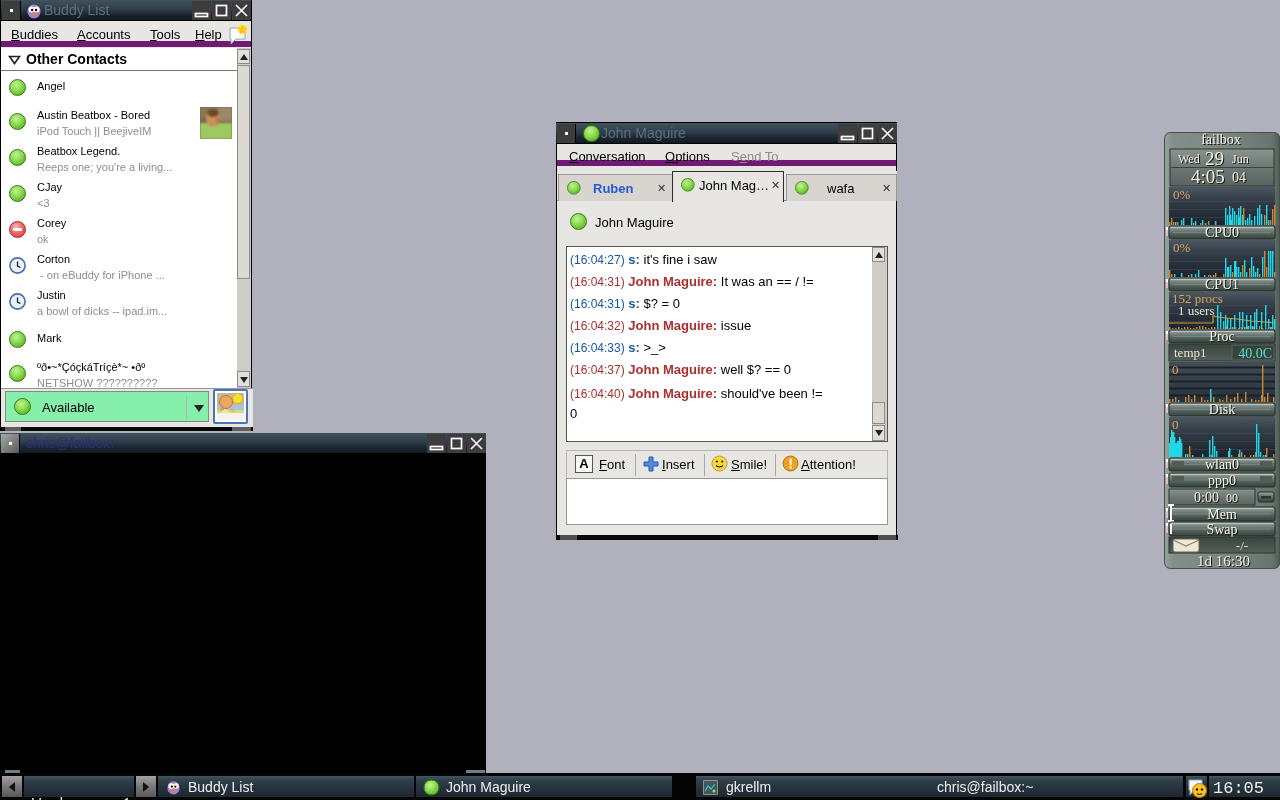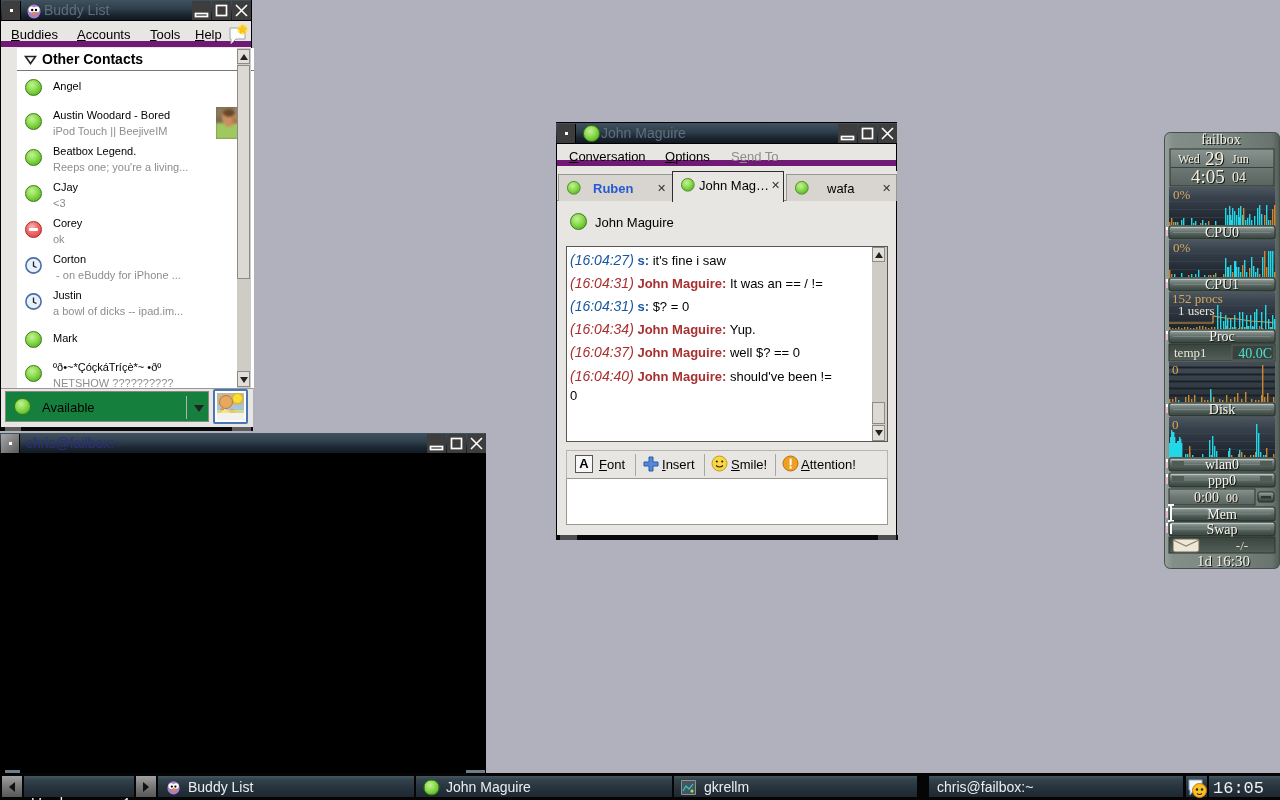--- a/index.html
+++ b/index.html
@@ -111,7 +111,7 @@
     </svg>
   </div>
 
-  <div id="blist" style="position:absolute;left:16px;top:48px;width:237px;height:340px;background:#fff;overflow:hidden;font-size:13px;">
+  <div id="blist" style="position:absolute;left:0;top:48px;width:237px;height:340px;background:#fff;overflow:hidden;font-size:13px;">
 
     <svg style="position:absolute;left:7px;top:7px;" width="13" height="10">
         <path d="M1.5 1.5 L11.5 1.5 L6.5 8.5 Z" fill="#fff" stroke="#222" stroke-width="1.6"></path>

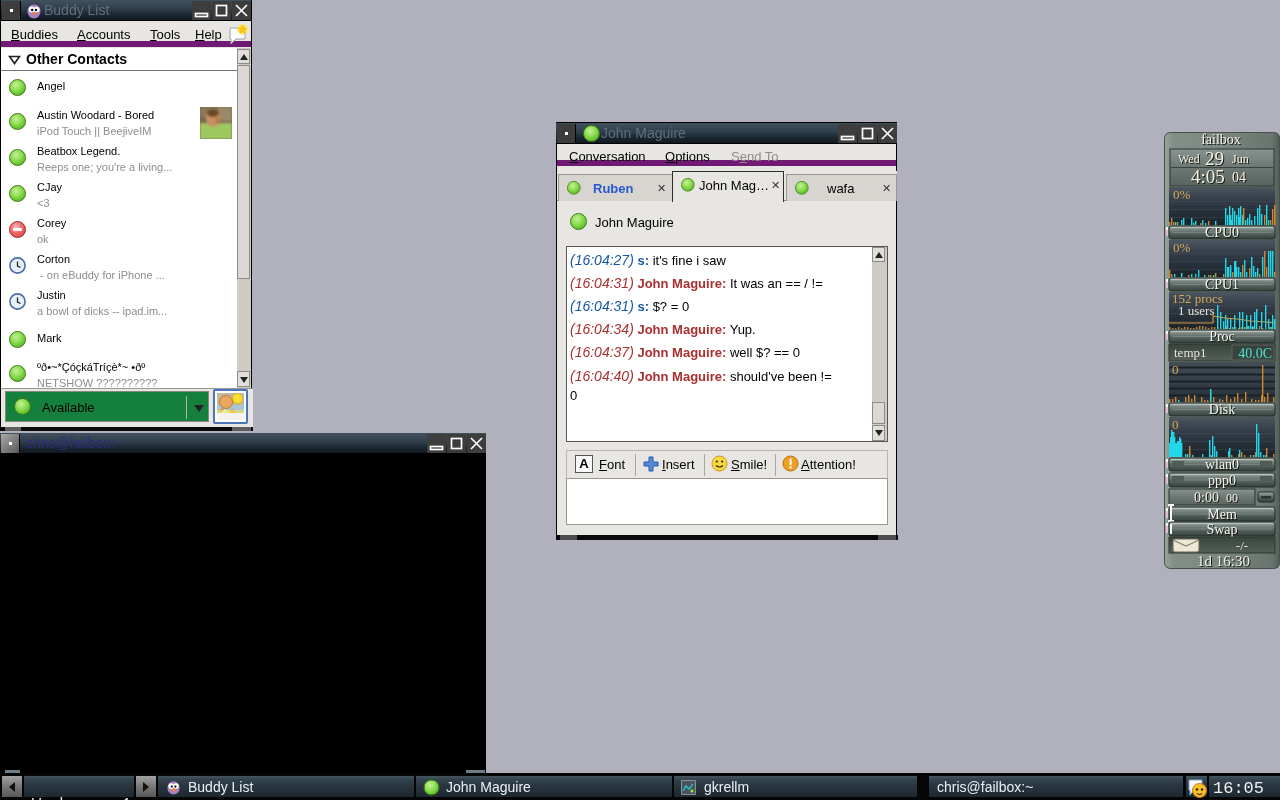--- a/index.html
+++ b/index.html
@@ -123,7 +123,7 @@
     <div class="bname" style="top:32px;">Angel</div>
 
     <span class="ball g" style="left:8px;top:65px;"></span>
-    <div class="bname" style="top:61px;">Austin Woodard - Bored</div>
+    <div class="bname" style="top:61px;">Austin Beatbox - Bored</div>
     <div class="bsub" style="top:77px;">iPod Touch || BeejiveIM</div>
     <svg style="position:absolute;left:199px;top:59px;" width="32" height="32" viewBox="0 0 32 32">
       <defs>

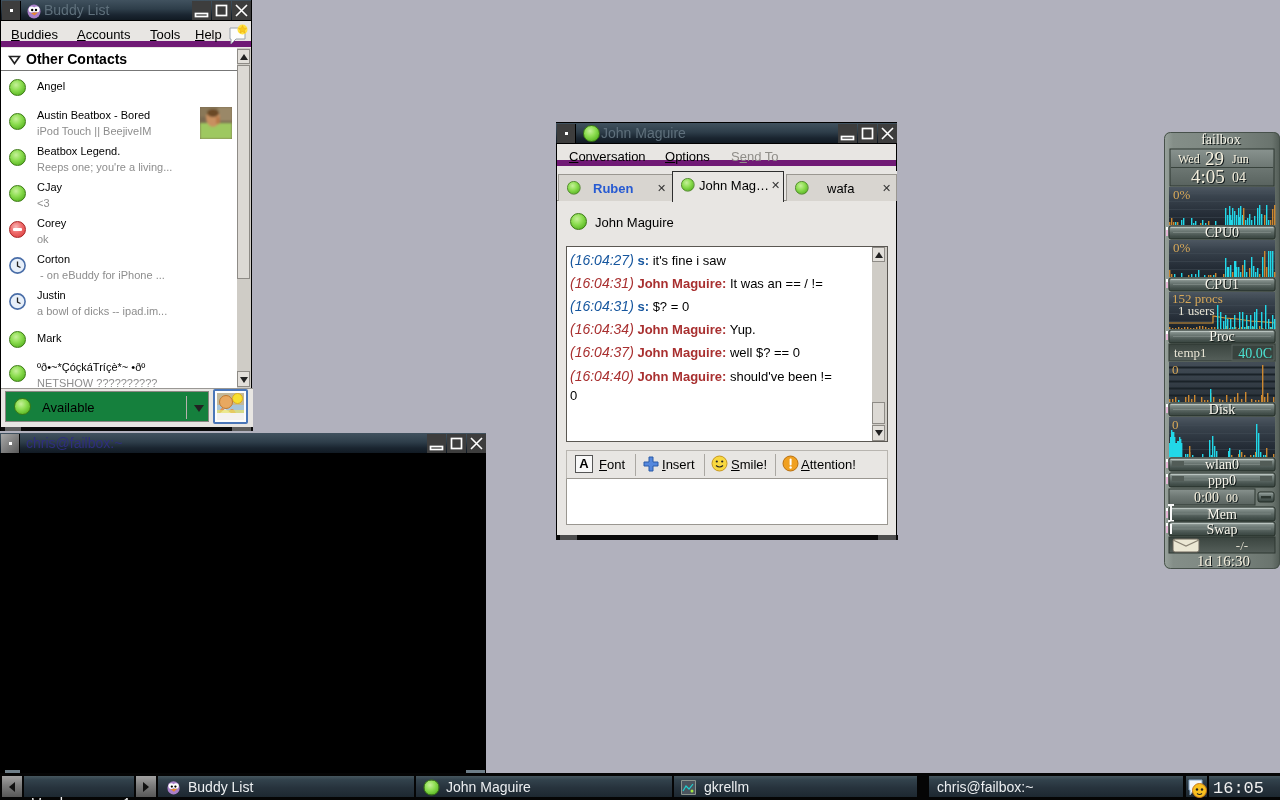--- a/index.html
+++ b/index.html
@@ -27,7 +27,7 @@
 .tab { position:absolute; top:3px; height:27px; font-size:13px; }
 .tabball { left:8px; top:6px; transform:scale(0.8); transform-origin:left top; }
 .tabx { position:absolute; top:7px; font-size:11px; color:#333; }
-.ts { font-size:14px;font-style:italic; }
+.ts { font-size:12px; }
 .b { color:#16569e; }
 .r { color:#a82f2f; }
 .tbtxt { position:absolute; top:6px; font-size:13px;text-align:right; }

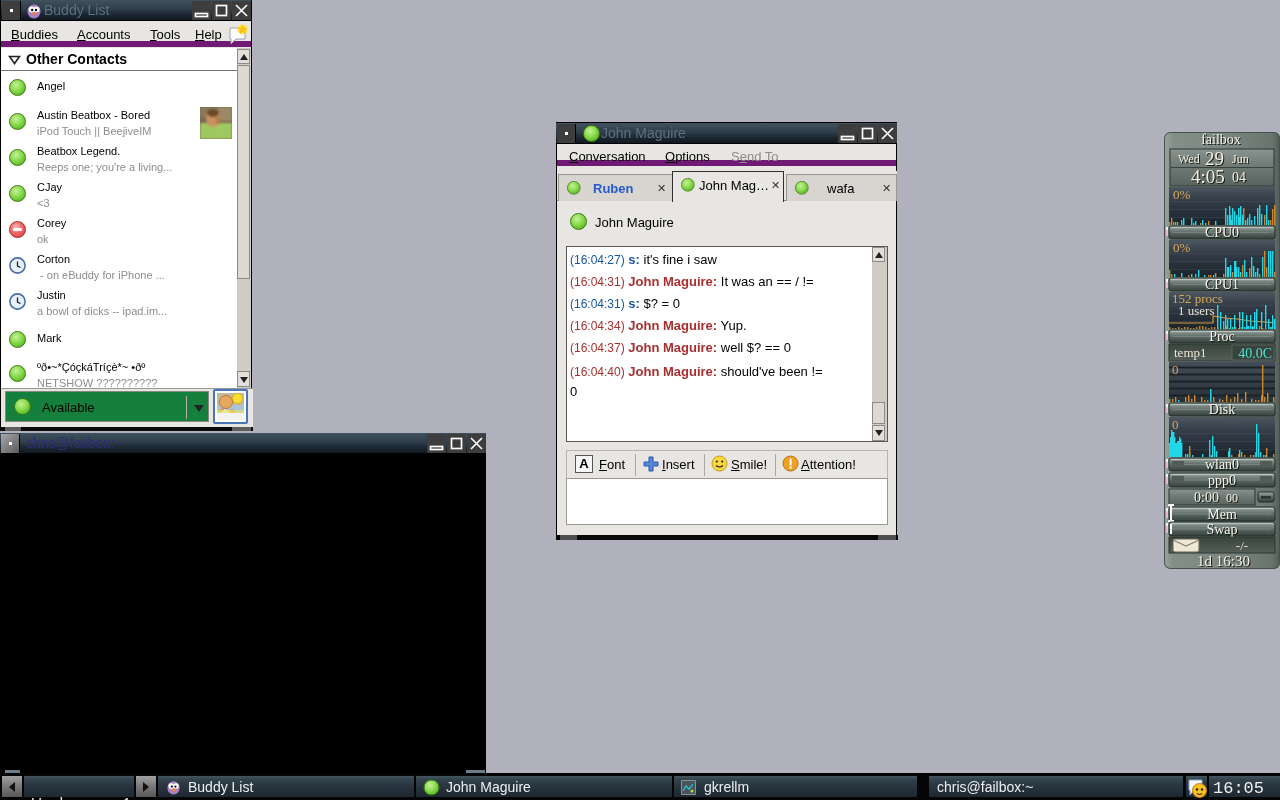--- a/index.html
+++ b/index.html
@@ -273,6 +273,7 @@
       <div><span class="ts b">(16:04:27)</span> <b class="b">s:</b> it's fine i saw</div>
       <div><span class="ts r">(16:04:31)</span> <b class="r">John Maguire:</b> It was an == / !=</div>
       <div><span class="ts b">(16:04:31)</span> <b class="b">s:</b> $? = 0</div>
+      <div><span class="ts r">(16:04:32)</span> <b class="r">John Maguire:</b> issue</div>
       <div><span class="ts r">(16:04:34)</span> <b class="r">John Maguire:</b> Yup.</div>
       <div><span class="ts r">(16:04:37)</span> <b class="r">John Maguire:</b> well $? == 0</div>
       <div style="line-height:19px;margin-top:3px;"><span class="ts r">(16:04:40)</span> <b class="r">John Maguire:</b> should've been !=<br>0</div>

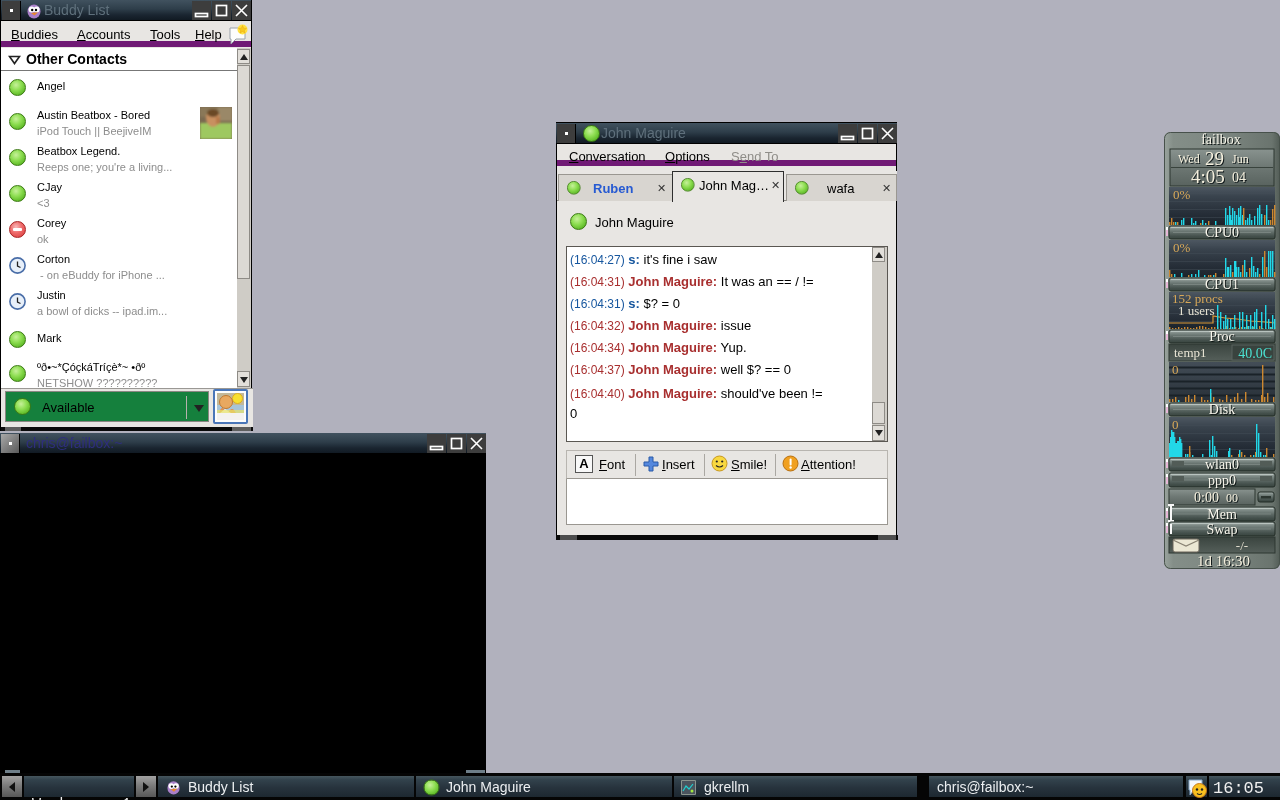--- a/index.html
+++ b/index.html
@@ -274,6 +274,7 @@
       <div><span class="ts r">(16:04:31)</span> <b class="r">John Maguire:</b> It was an == / !=</div>
       <div><span class="ts b">(16:04:31)</span> <b class="b">s:</b> $? = 0</div>
       <div><span class="ts r">(16:04:32)</span> <b class="r">John Maguire:</b> issue</div>
+      <div><span class="ts b">(16:04:33)</span> <b class="b">s:</b> &gt;_&gt;</div>
       <div><span class="ts r">(16:04:34)</span> <b class="r">John Maguire:</b> Yup.</div>
       <div><span class="ts r">(16:04:37)</span> <b class="r">John Maguire:</b> well $? == 0</div>
       <div style="line-height:19px;margin-top:3px;"><span class="ts r">(16:04:40)</span> <b class="r">John Maguire:</b> should've been !=<br>0</div>

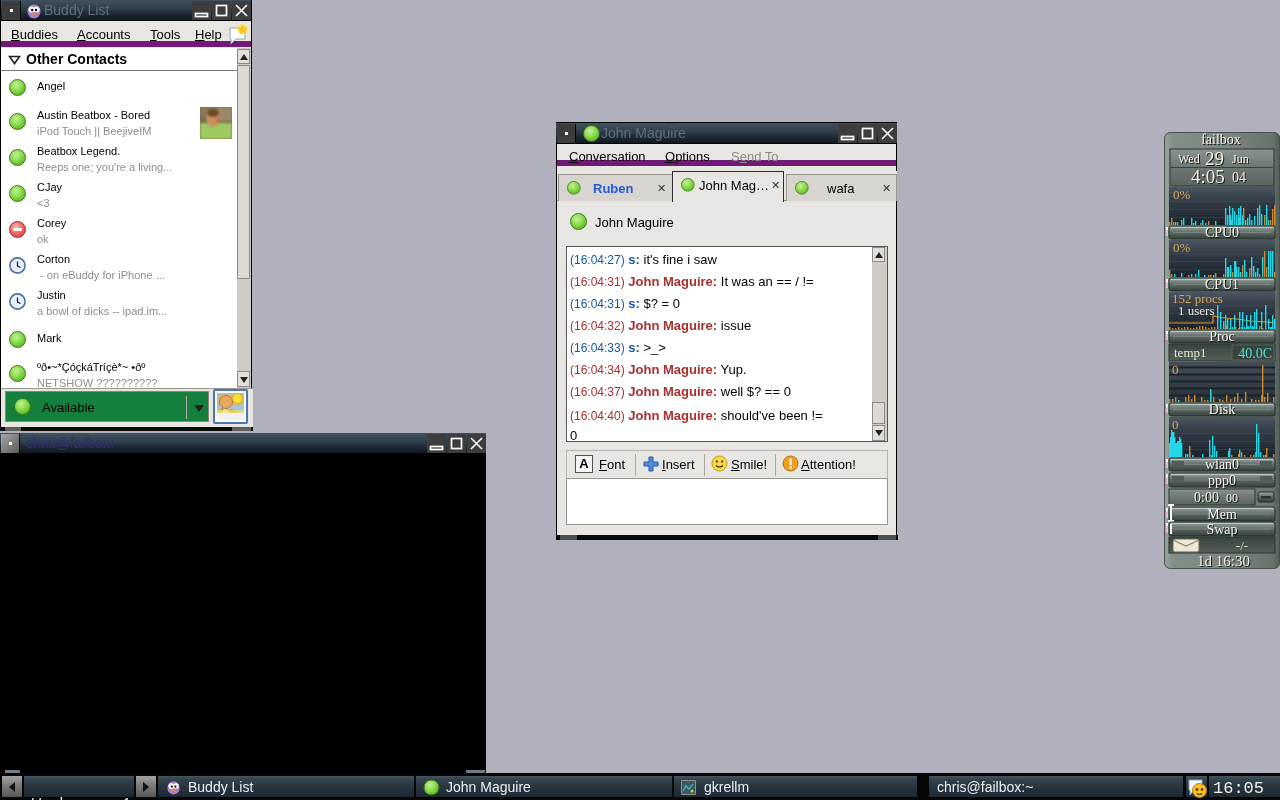--- a/index.html
+++ b/index.html
@@ -275,7 +275,6 @@
       <div><span class="ts b">(16:04:31)</span> <b class="b">s:</b> $? = 0</div>
       <div><span class="ts r">(16:04:32)</span> <b class="r">John Maguire:</b> issue</div>
       <div><span class="ts b">(16:04:33)</span> <b class="b">s:</b> &gt;_&gt;</div>
-      <div><span class="ts r">(16:04:34)</span> <b class="r">John Maguire:</b> Yup.</div>
       <div><span class="ts r">(16:04:37)</span> <b class="r">John Maguire:</b> well $? == 0</div>
       <div style="line-height:19px;margin-top:3px;"><span class="ts r">(16:04:40)</span> <b class="r">John Maguire:</b> should've been !=<br>0</div>
     </div>

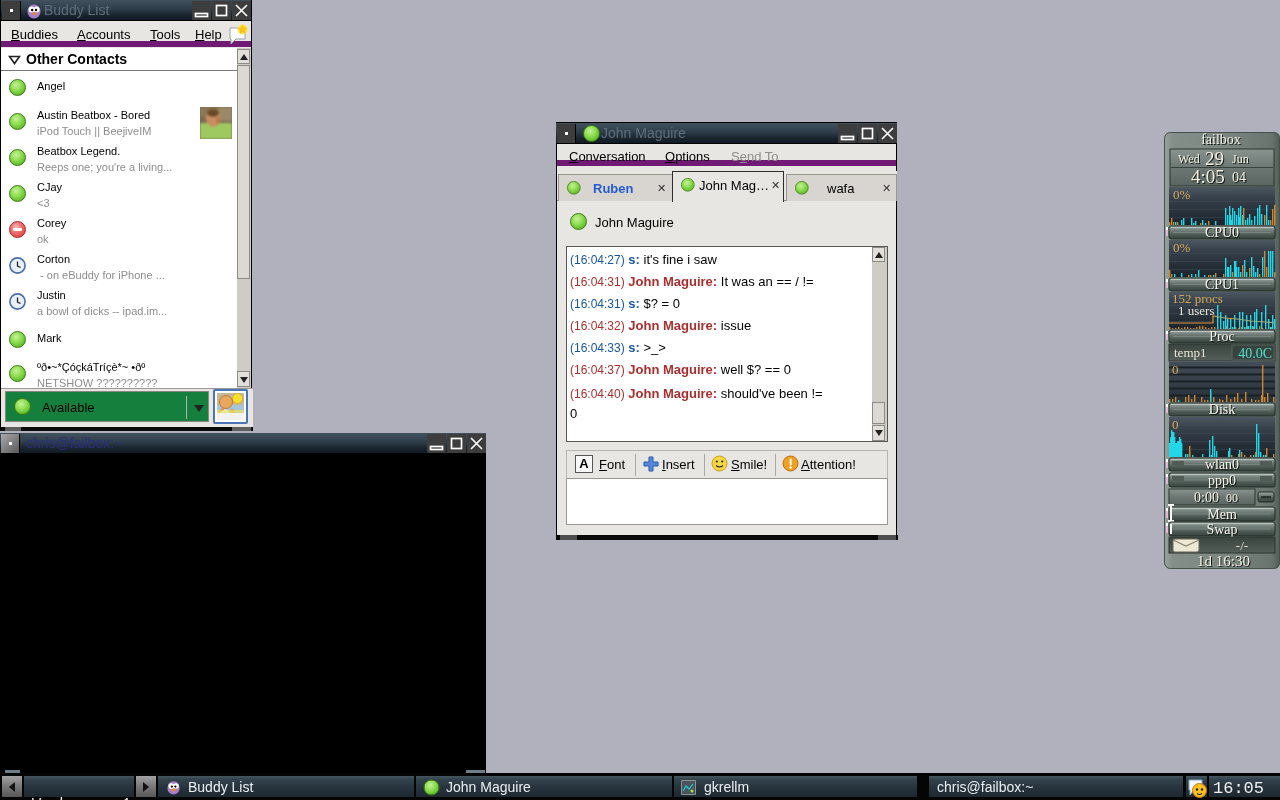--- a/index.html
+++ b/index.html
@@ -189,7 +189,7 @@
   </div>
 
   <div style="position:absolute;left:0;top:388px;height:39px;width:252px;background:#e8e6e3;border-top:1px solid #9a9894;"></div>
-  <div class="statusbtn" style="position:absolute;left:4px;top:391px;width:204px;height:31px;background:#15803d;border:1px solid #8a8782;">
+  <div class="statusbtn" style="position:absolute;left:4px;top:391px;width:204px;height:31px;background:#86efac;border:1px solid #8a8782;">
     <span class="ball g" style="left:8px;top:6px;"></span>
     <span style="position:absolute;left:36px;top:8px;font-size:13px;">Available</span>
     <span style="position:absolute;left:180px;top:4px;width:1px;height:23px;background:#b5b2ad;"></span>

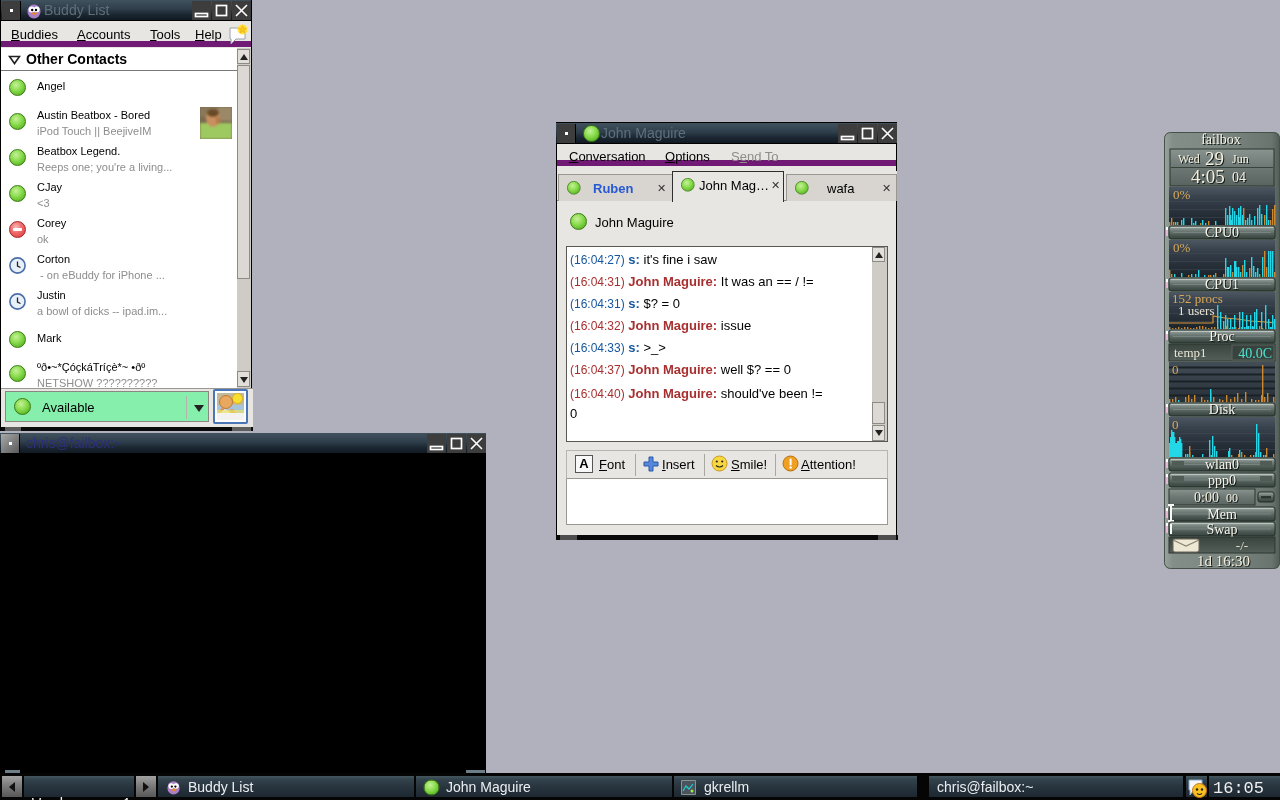--- a/index.html
+++ b/index.html
@@ -731,7 +731,7 @@
     <span class="ball g" style="left:7px;top:3px;transform:scale(0.95);"></span>
     <span class="ttxt">John Maguire</span>
   </div>
-  <div class="tpanel" style="left:674px;width:243px;">
+  <div class="tpanel" style="left:696px;width:243px;">
     <svg style="position:absolute;left:7px;top:4px;" width="15" height="15">
       <rect width="15" height="15" fill="#8a948e" rx="1"></rect>
       <rect x="1" y="1" width="13" height="13" fill="#4a545e"></rect>

